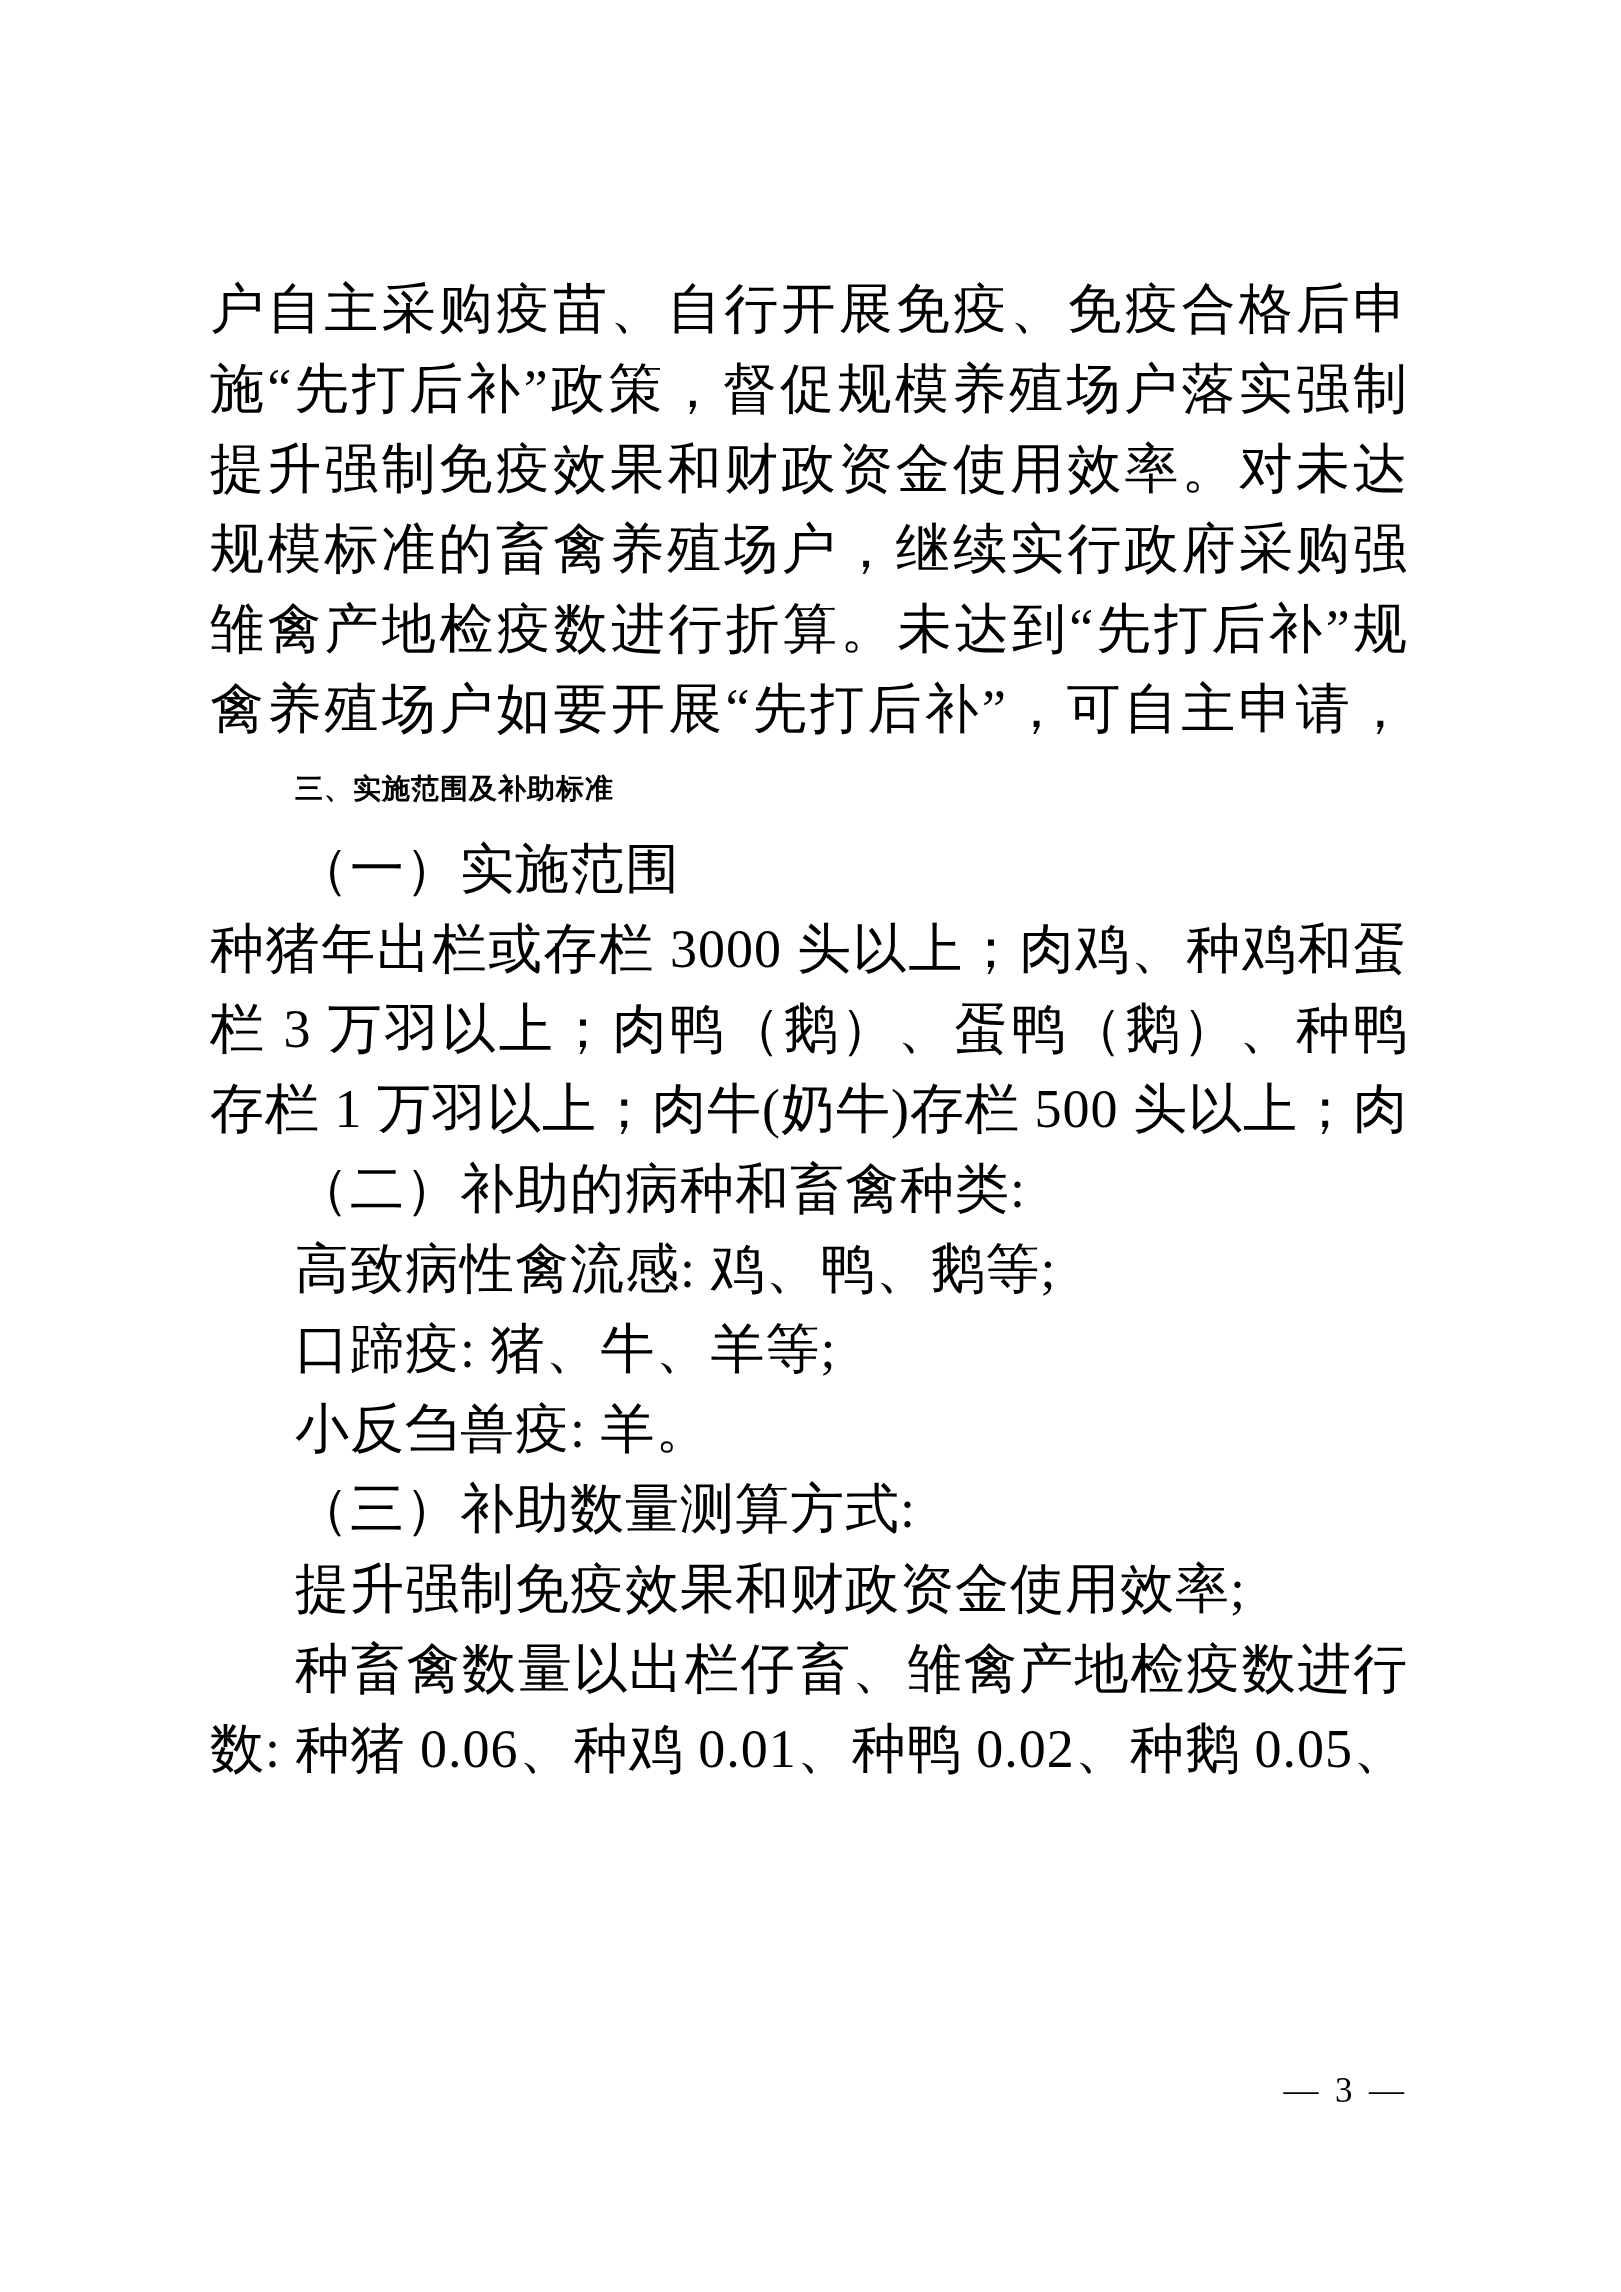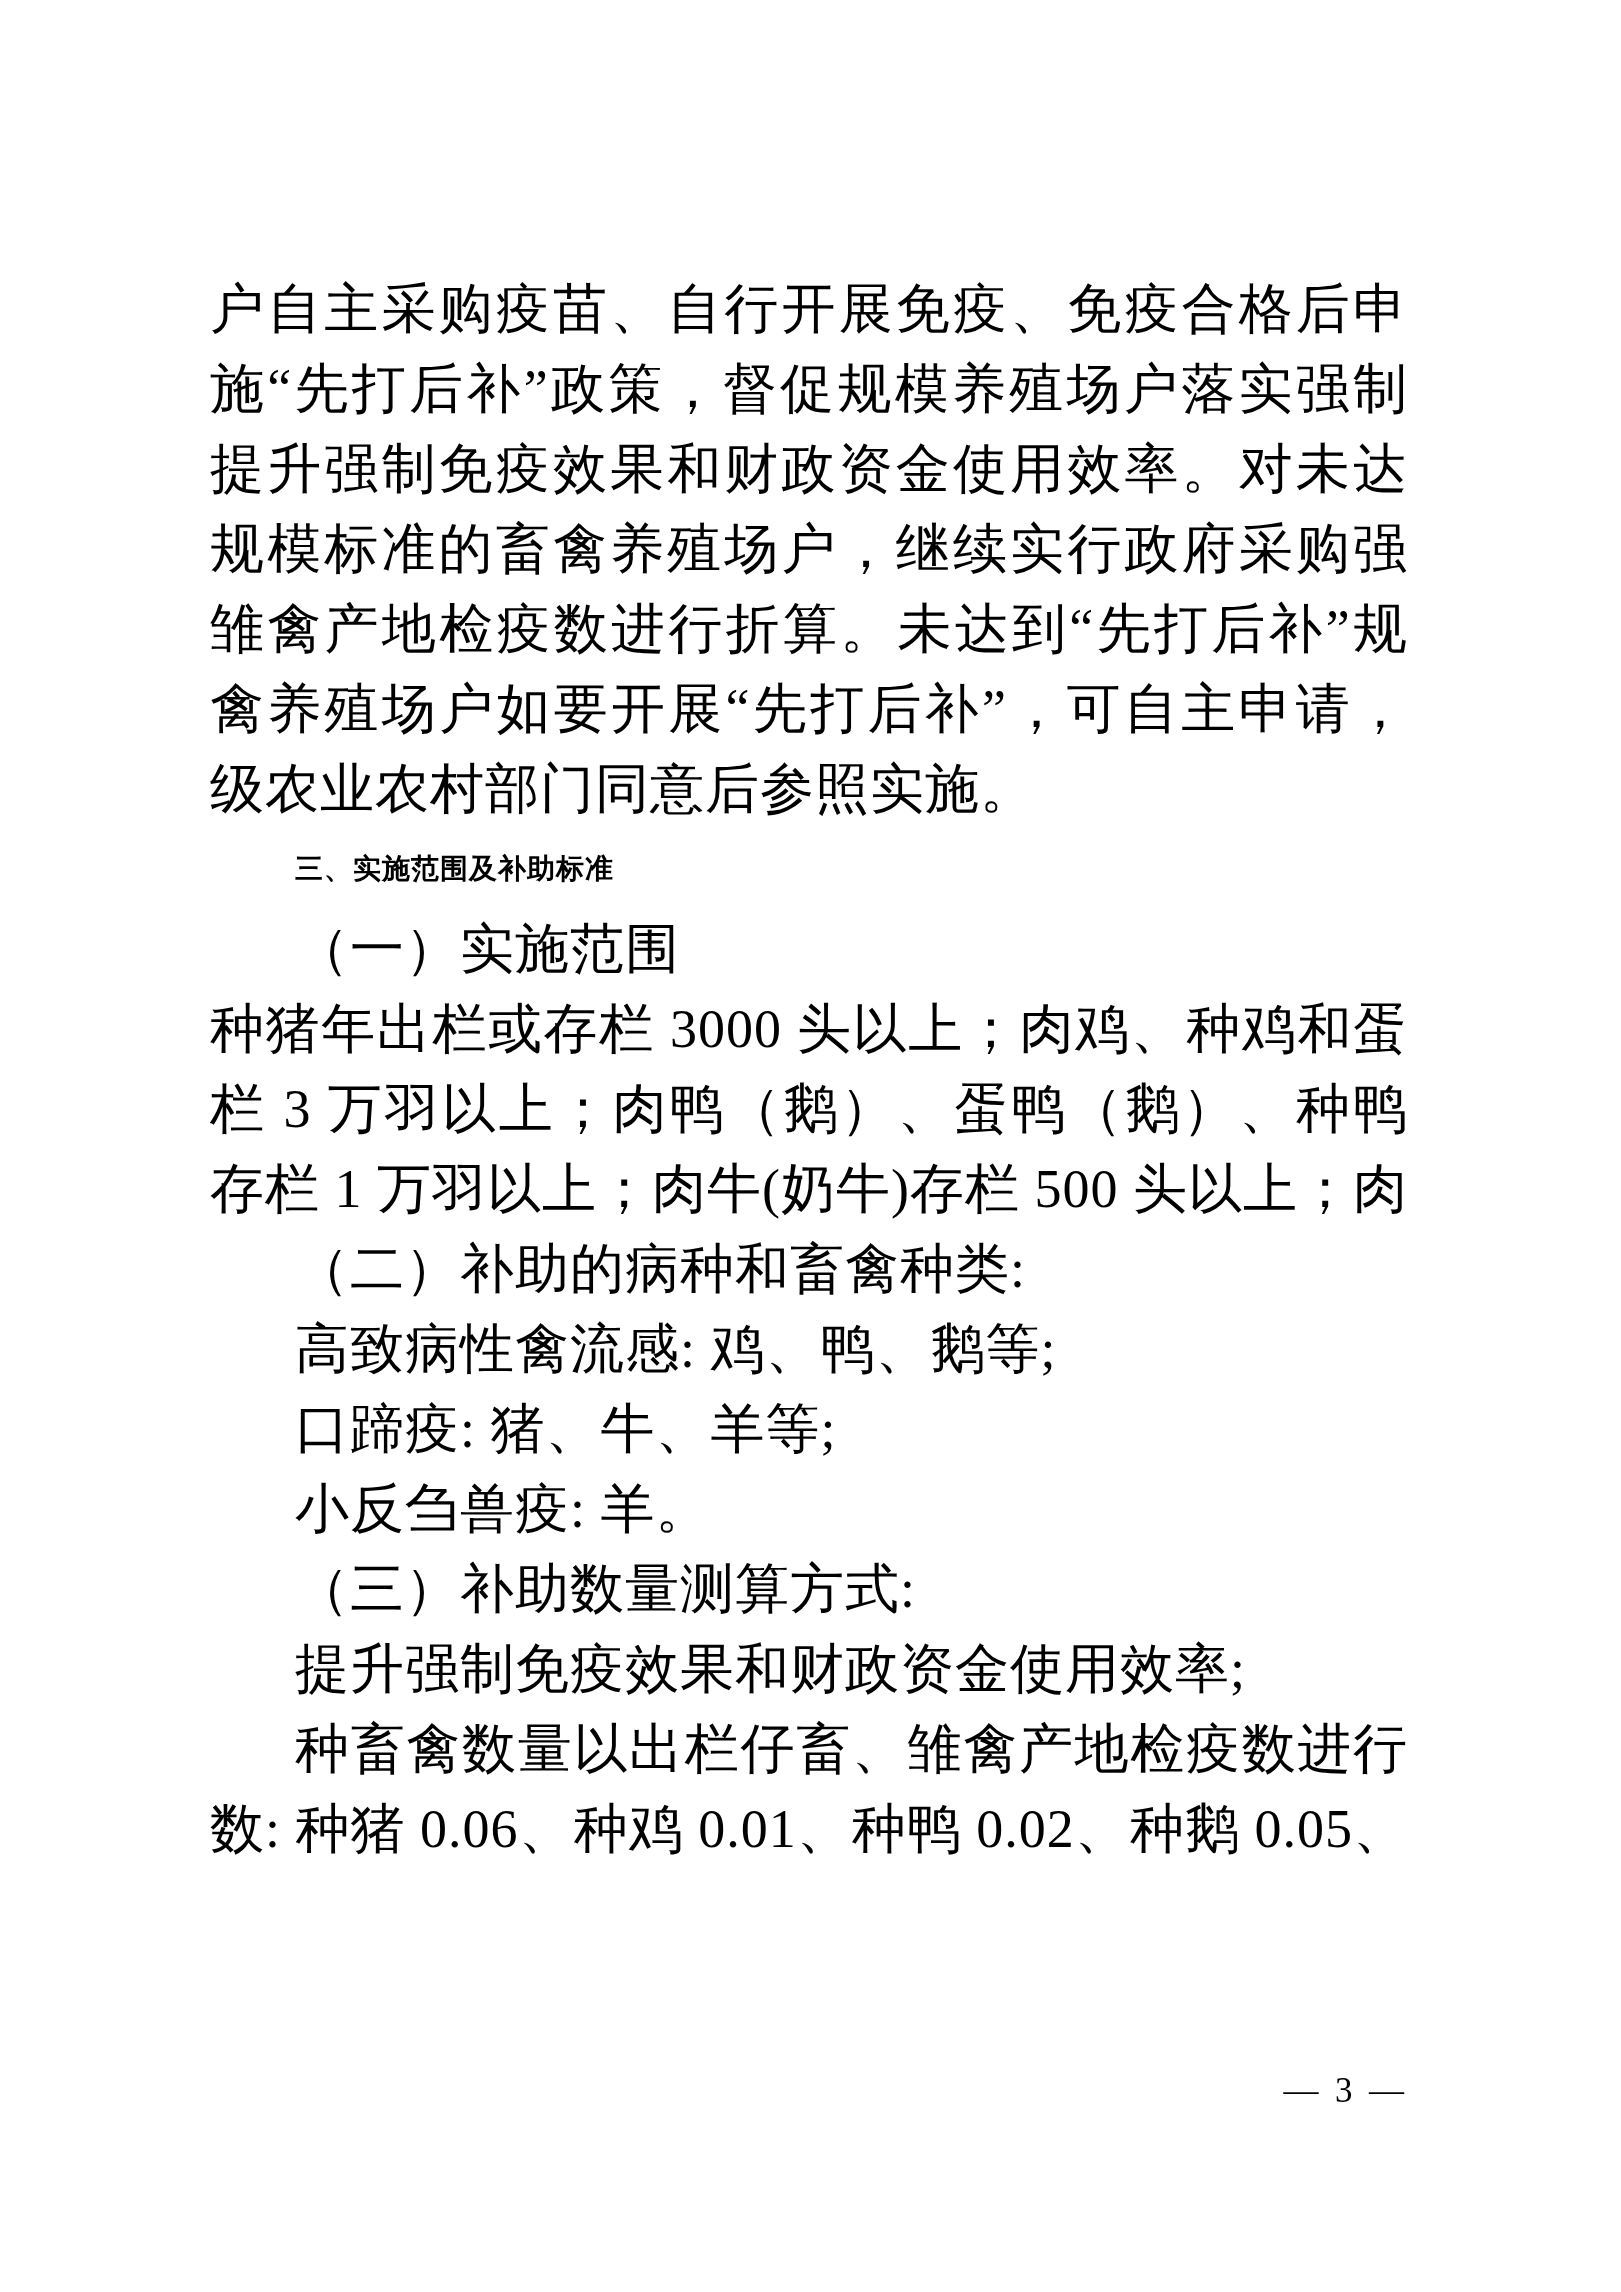--- a/index.html
+++ b/index.html
@@ -64,7 +64,6 @@
     <div class="line j">规模标准的畜禽养殖场户，继续实行政府采购强制免疫疫苗，由</div>
     <div class="line j">雏禽产地检疫数进行折算。未达到“先打后补”规模标准的畜</div>
     <div class="line j">禽养殖场户如要开展“先打后补”，可自主申请，经所在地区县</div>
-    <div class="line">级农业农村部门同意后参照实施。</div>
     <div class="line heading indent">三、实施范围及补助标准</div>
     <div class="line indent">（一）实施范围</div>
     <div class="line j">种猪年出栏或存栏 3000 头以上；肉鸡、种鸡和蛋鸡年出栏或存</div>

